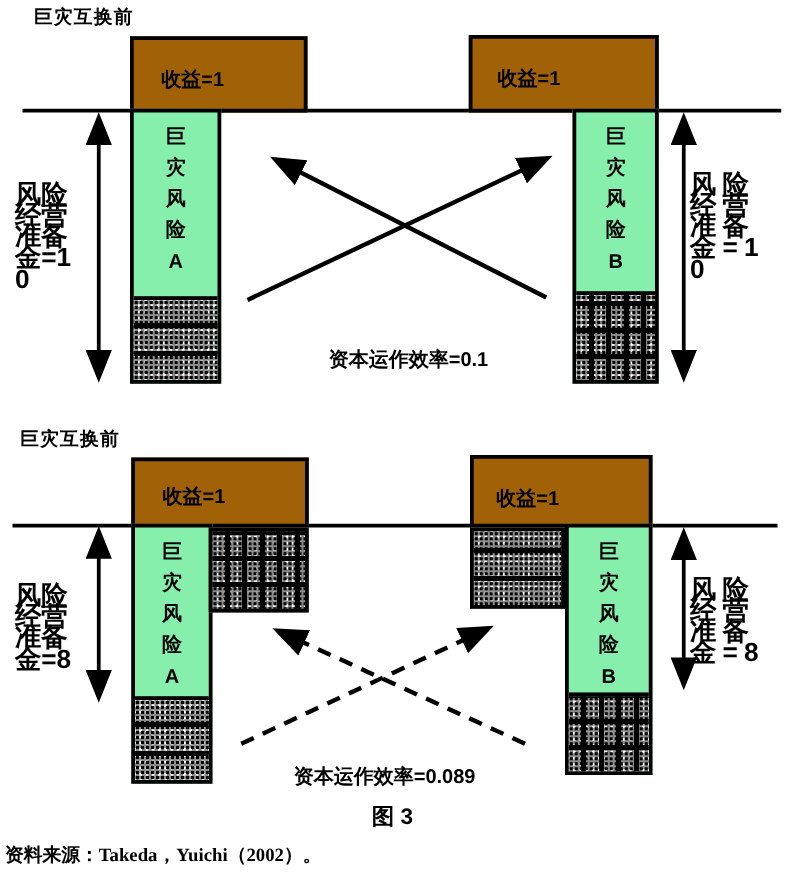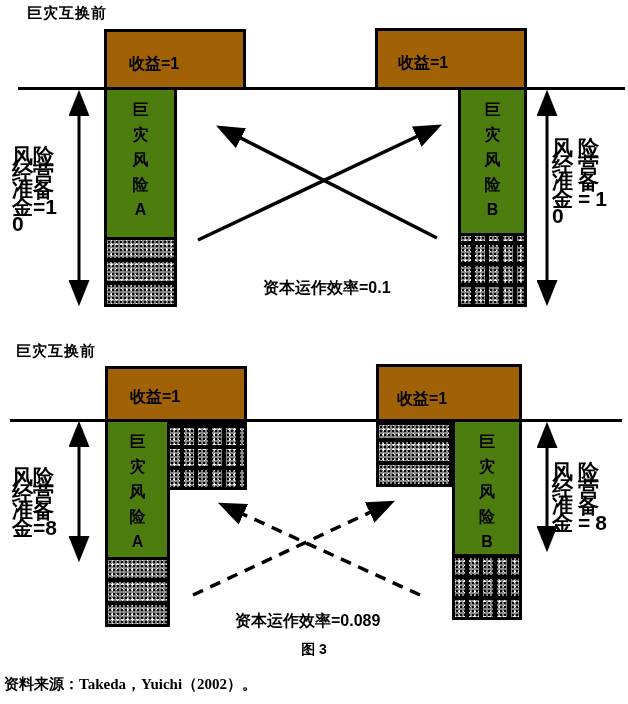--- a/index.html
+++ b/index.html
@@ -12,7 +12,7 @@
   .gline{position:absolute;height:3px;background:#000;}
   .revbox{position:absolute;border:3px solid #000;background:#a16207;box-sizing:border-box;z-index:2;}
   .revbox span{font-size:16px;font-weight:bold;}
-  .riskcol{position:absolute;border:3px solid #000;background:#4d7c0f;box-sizing:border-box;
+  .riskcol{position:absolute;border:3px solid #000;background:#86efac;box-sizing:border-box;
     display:flex;flex-direction:column;z-index:2;}
   .vtext{width:18px;margin:7px auto 0;font-size:16px;font-weight:bold;line-height:25px;
     word-break:break-all;text-align:center;flex:1;}

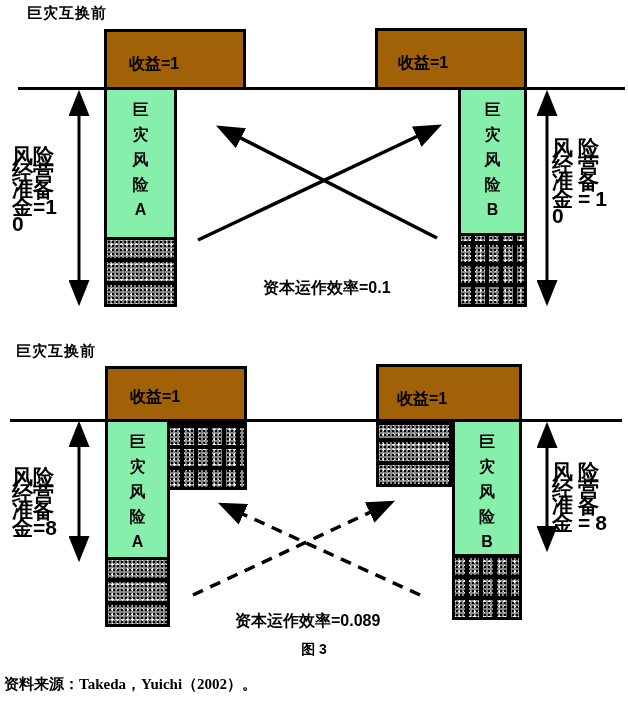--- a/index.html
+++ b/index.html
@@ -43,7 +43,7 @@
   .eff-label{position:absolute;font-size:16px;font-weight:bold;z-index:3;white-space:nowrap;margin-top:10px;}
   svg.arrow{position:absolute;z-index:3;overflow:visible;}
   .caption{position:absolute;left:0;width:100%;display:flex;justify-content:center;gap:16px;
-    font-size:14px;font-weight:bold;align-items:center;}
+    font-size:18px;font-weight:bold;align-items:center;}
   .source{position:absolute;font-family:"Liberation Serif",serif;font-size:15px;font-weight:600;
     white-space:nowrap;text-align:center;}
 </style>

